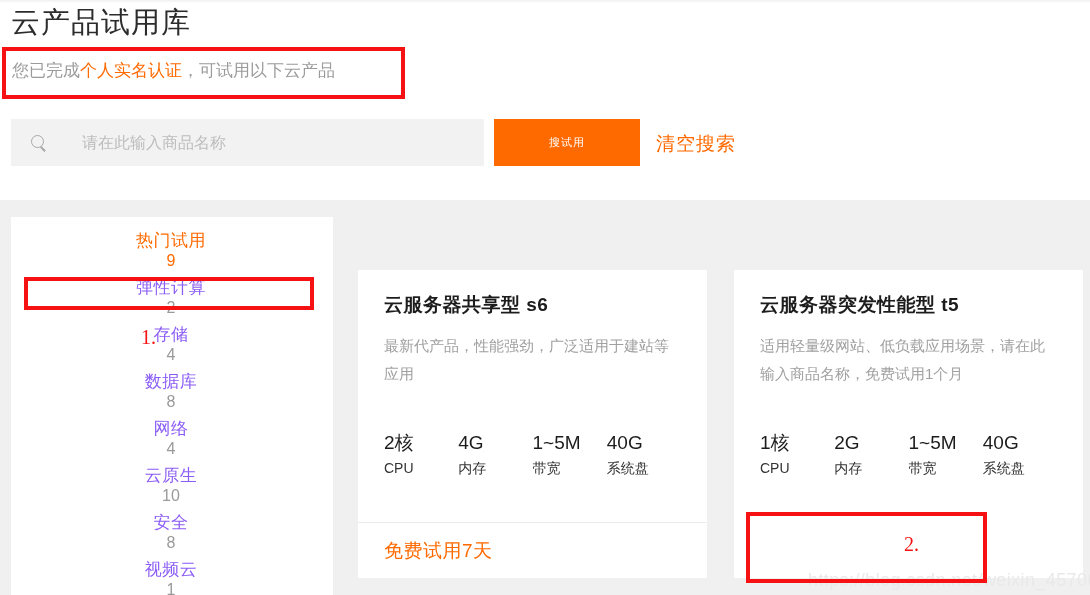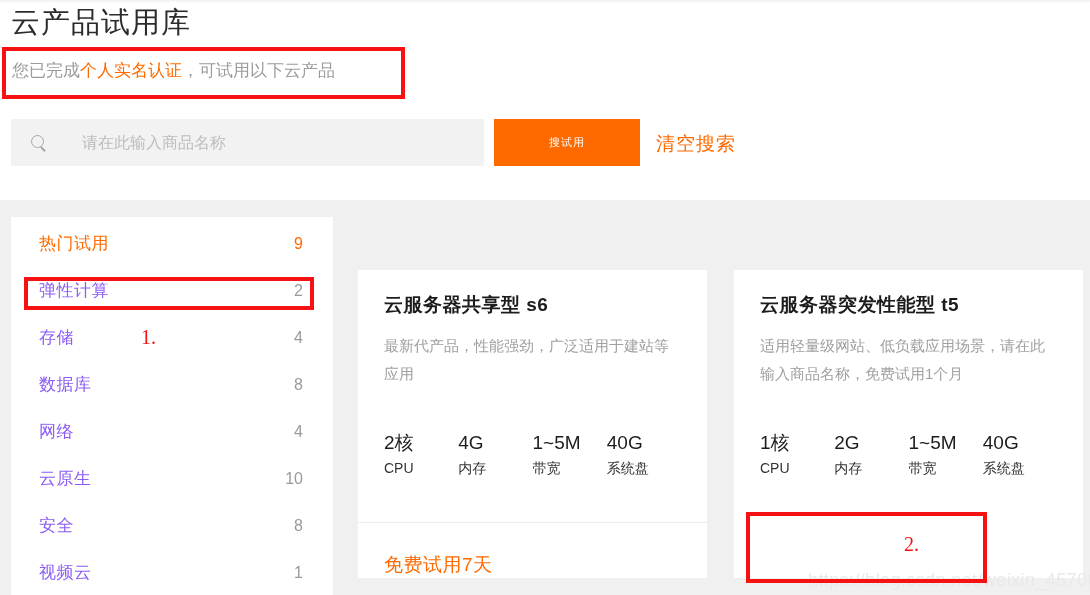--- a/index.html
+++ b/index.html
@@ -133,6 +133,7 @@
     justify-content: space-between;
     padding: 0 30px 18px 28px;
     cursor: pointer;
+    flex-direction: column;
   }
   .side-item .label {
     font-size: 17px;

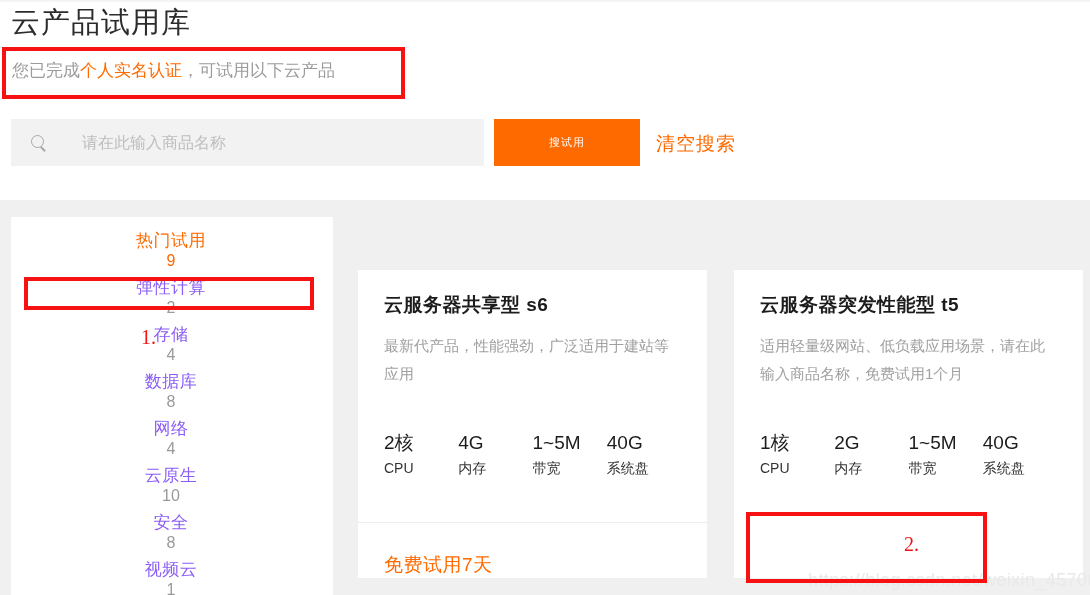--- a/index.html
+++ b/index.html
@@ -200,7 +200,7 @@
     height: 56px;
     border-top: 1px solid #ececec;
     display: flex;
-    align-items: flex-end;
+    align-items: center;
     padding-left: 26px;
   }
   .card-footer .free {

